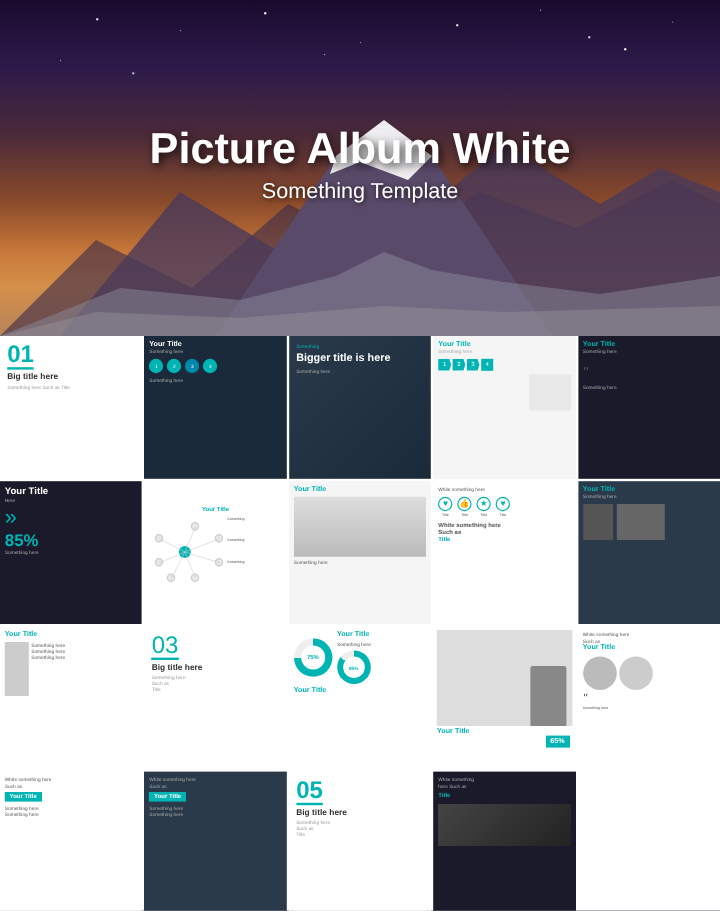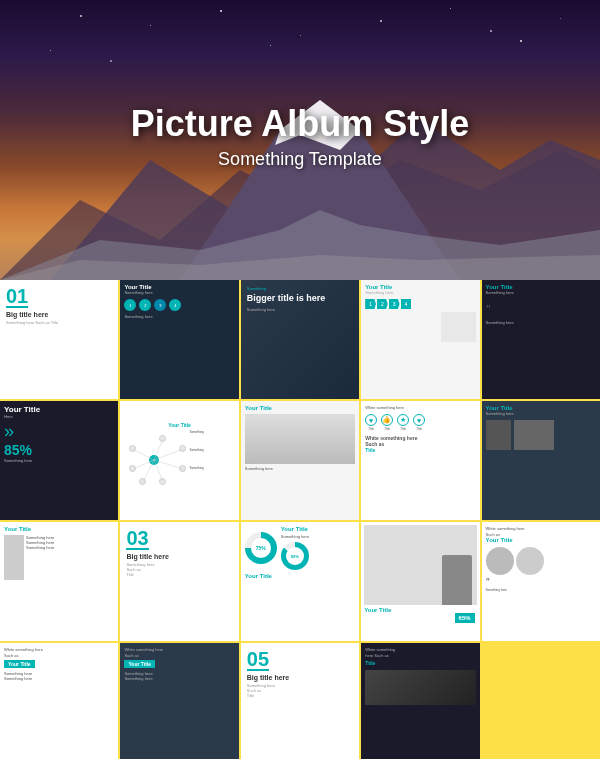--- a/index.html
+++ b/index.html
@@ -196,7 +196,7 @@
   </svg>
 
   <div class="hero-text">
-    <div class="hero-title">Picture Album Style</div>
+    <div class="hero-title">Picture Album White</div>
     <div class="hero-subtitle">Something Template</div>
   </div>
 </div>

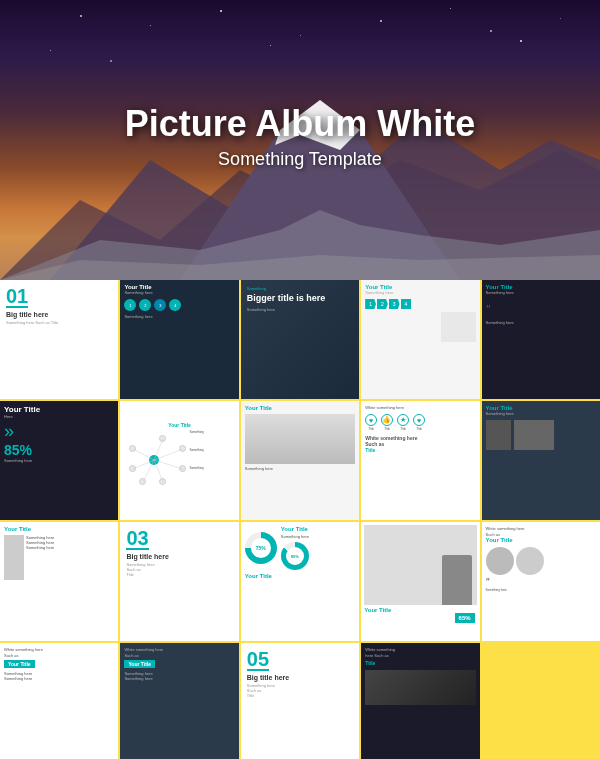--- a/index.html
+++ b/index.html
@@ -47,7 +47,7 @@
       grid-template-columns: repeat(5, 1fr);
       grid-template-rows: repeat(4, 119px);
       gap: 2px;
-      background: #fde047;
+      background: #ffffff;
       width: 600px;
       height: 479px;
     }

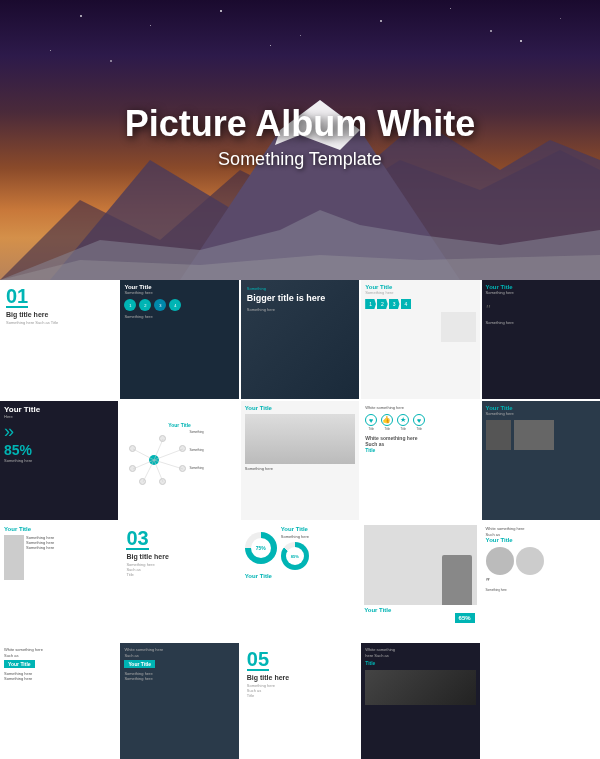--- a/index.html
+++ b/index.html
@@ -140,7 +140,7 @@
       background: #fff;
       padding: 6px;
     }
-    .slide-15 .num { color: #00b4b4; font-size: 20px; font-weight: bold; border-bottom: 2px solid #00b4b4; display: inline-block; line-height: 1; }
+    .slide-15 .num { color: #00b4b4; font-size: 20px; font-weight: normal; border-bottom: 2px solid #00b4b4; display: inline-block; line-height: 1; }
     .slide-15 .big-title { color: #333; font-size: 7px; font-weight: bold; margin-top: 3px; }
     .slide-15 .small-text { color: #999; font-size: 4px; margin-top: 2px; line-height: 1.3; }
 

